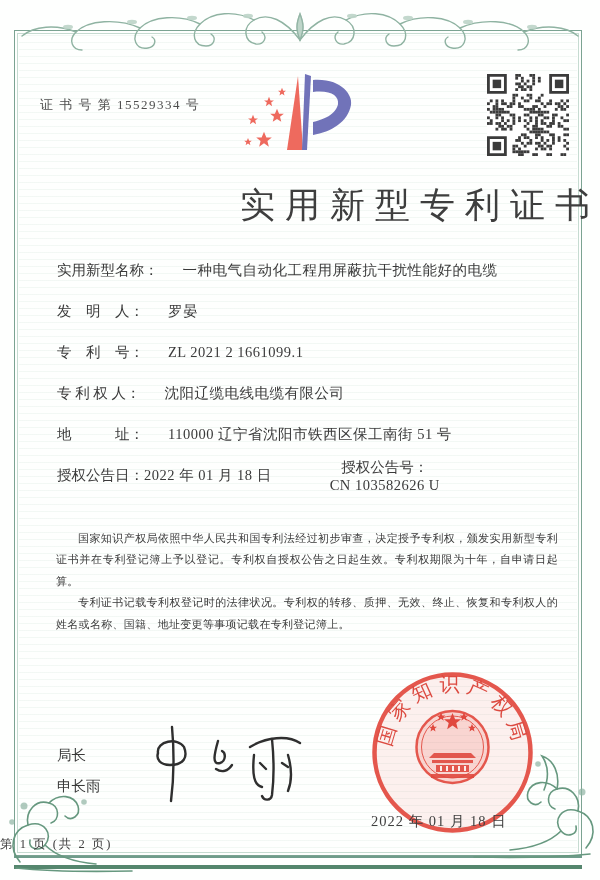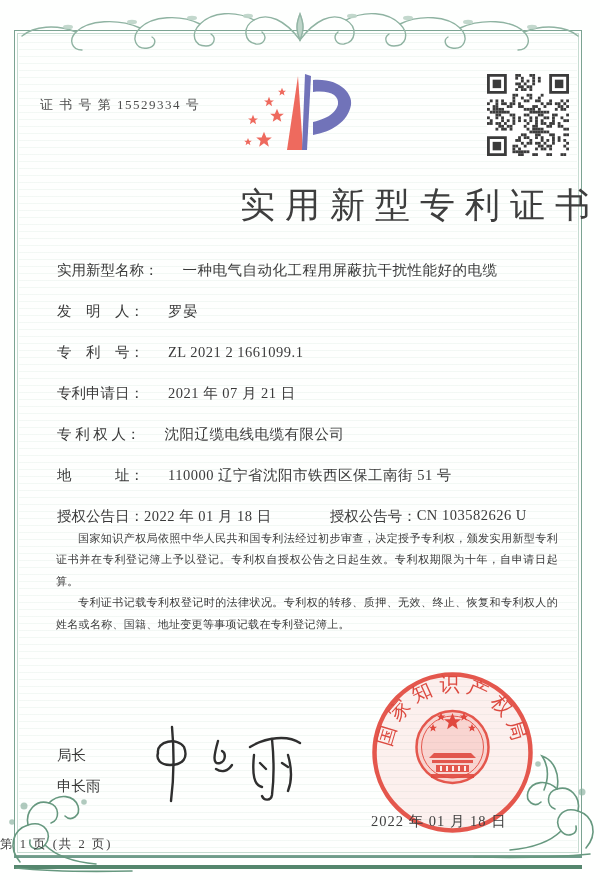--- a/index.html
+++ b/index.html
@@ -399,10 +399,6 @@
       <span class="val">ZL 2021 2 1661099.1</span>
     </div>
     <div class="field-row">
-      <span class="lbl">专利申请日：</span>
-      <span class="val">2021 年 07 月 21 日</span>
-    </div>
-    <div class="field-row">
       <span class="lbl">专 利 权 人：</span>
       <span class="val">沈阳辽缆电线电缆有限公司</span>
     </div>

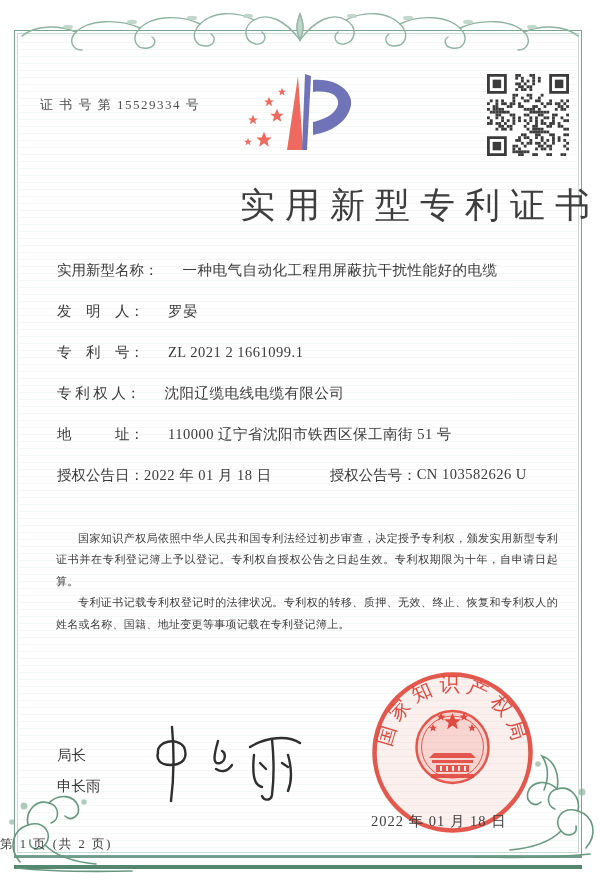--- a/index.html
+++ b/index.html
@@ -46,7 +46,7 @@
   .field-row .lbl{white-space:pre;}
   .field-row .val{letter-spacing:0.5px;white-space:pre;}
   .field-row.double{gap:0;text-align:center;}
-  .field-row.double .pair2{margin-left:58px;display:flex;}
+  .field-row.double .pair2{margin-left:58px;display:flex;flex-direction:column;}
 
   
   .body-text{position:absolute;left:56px;right:42px;top:528px;z-index:4;}

